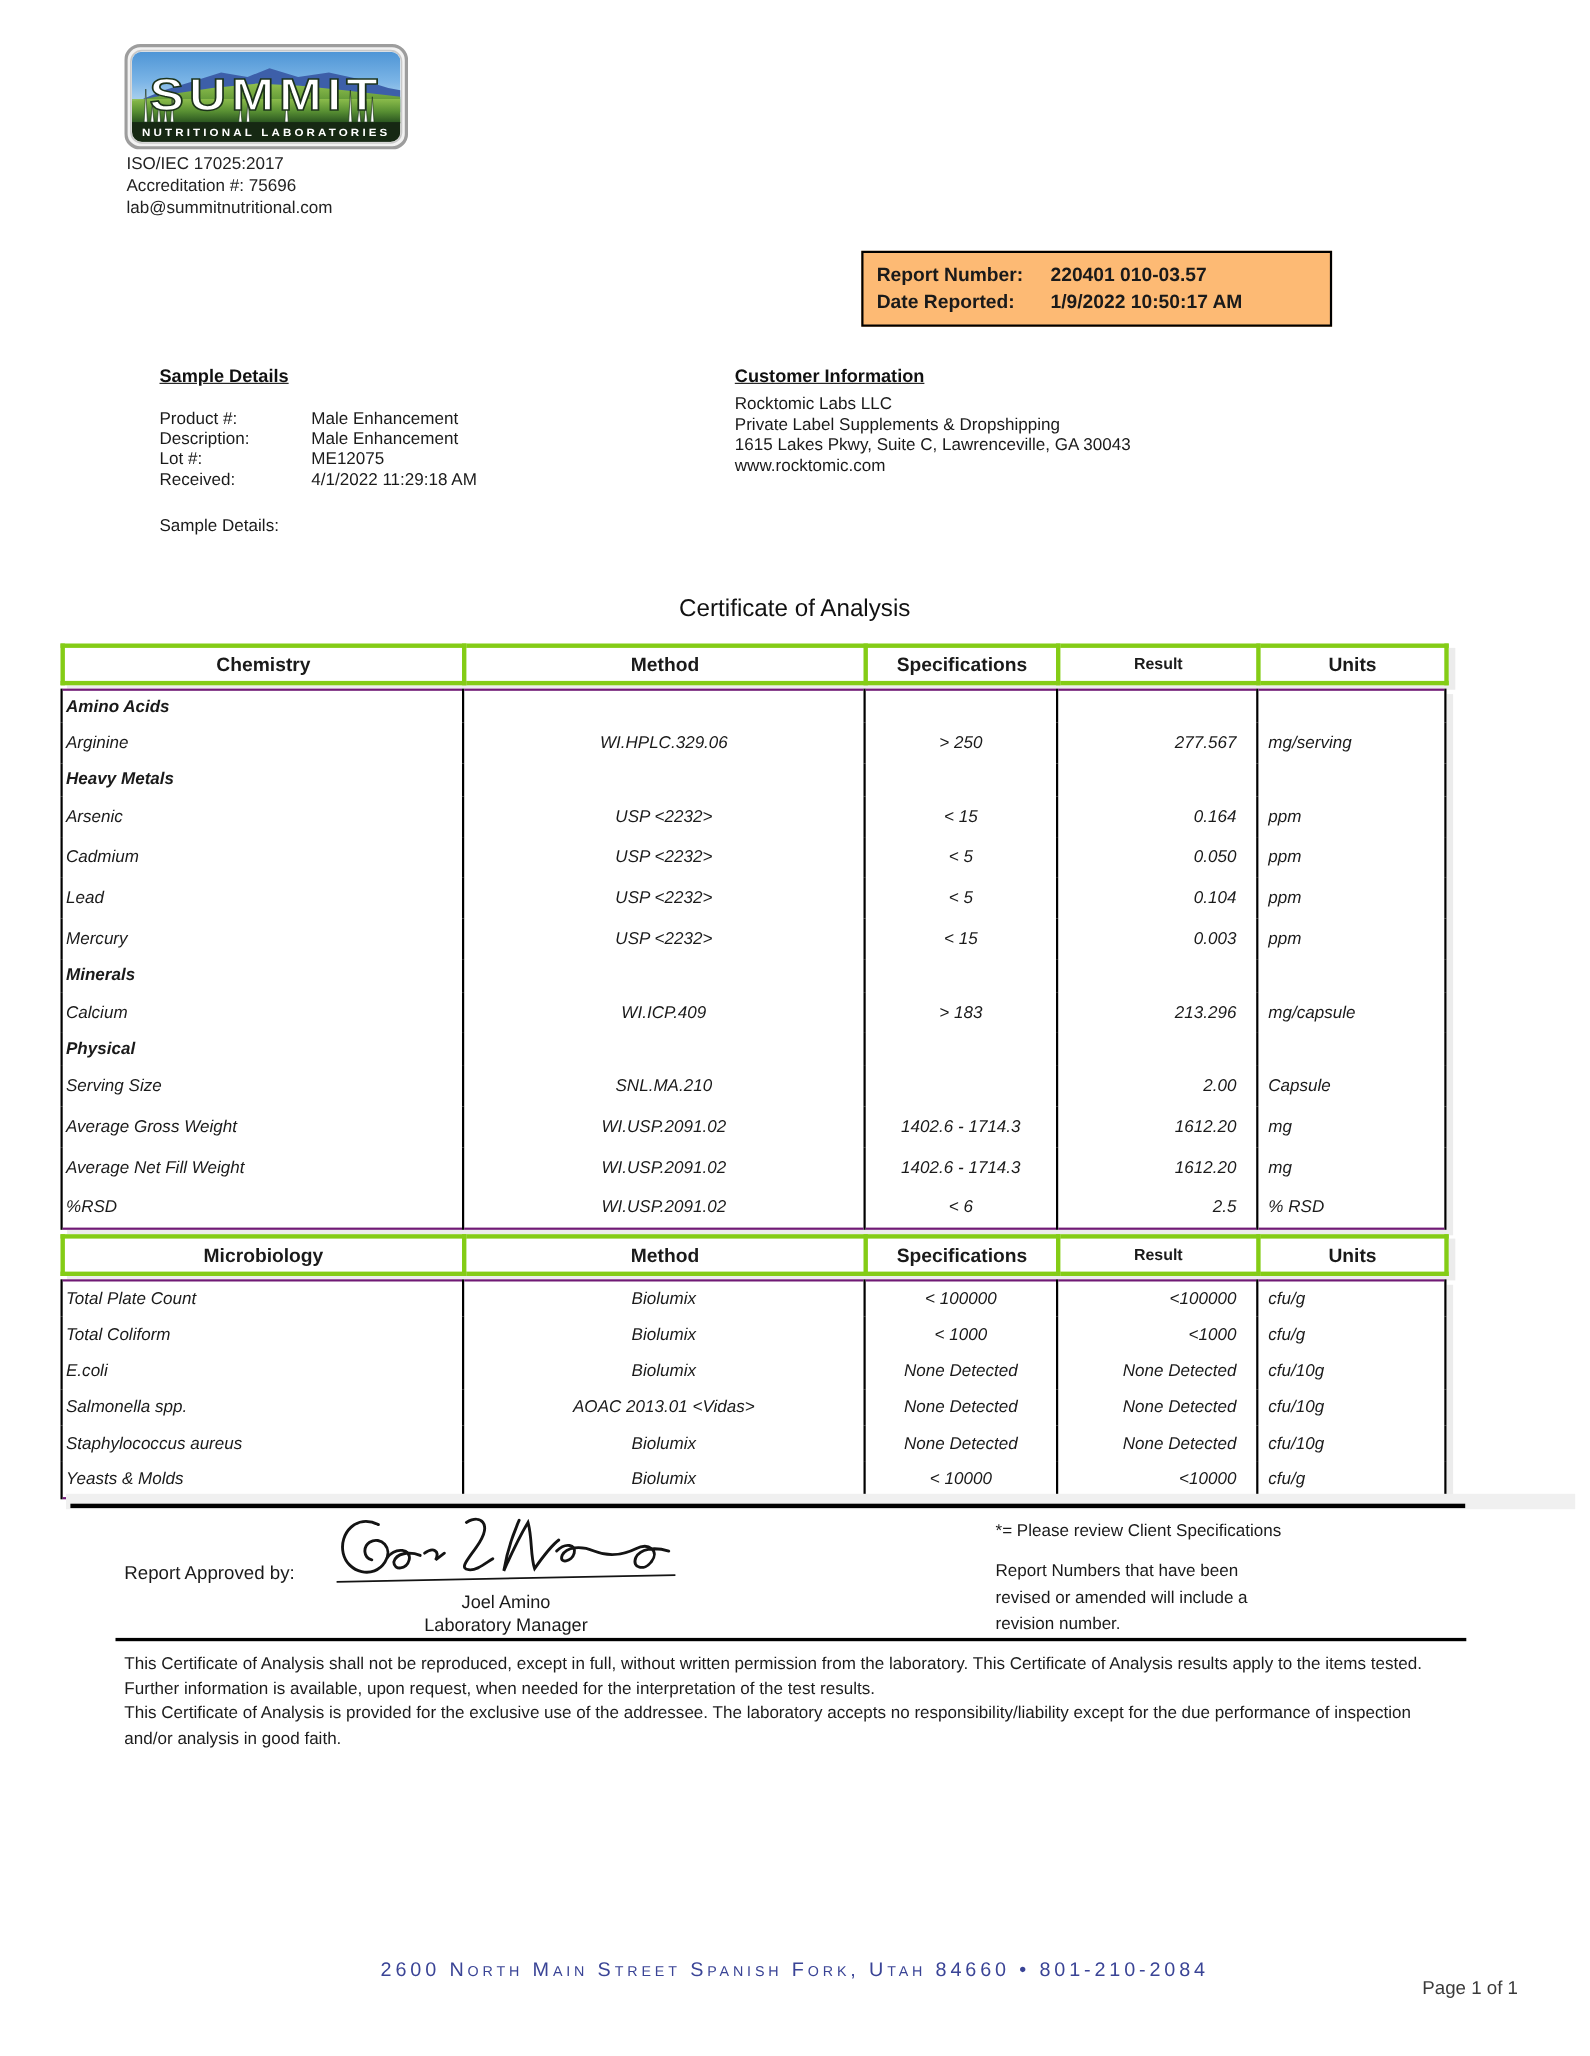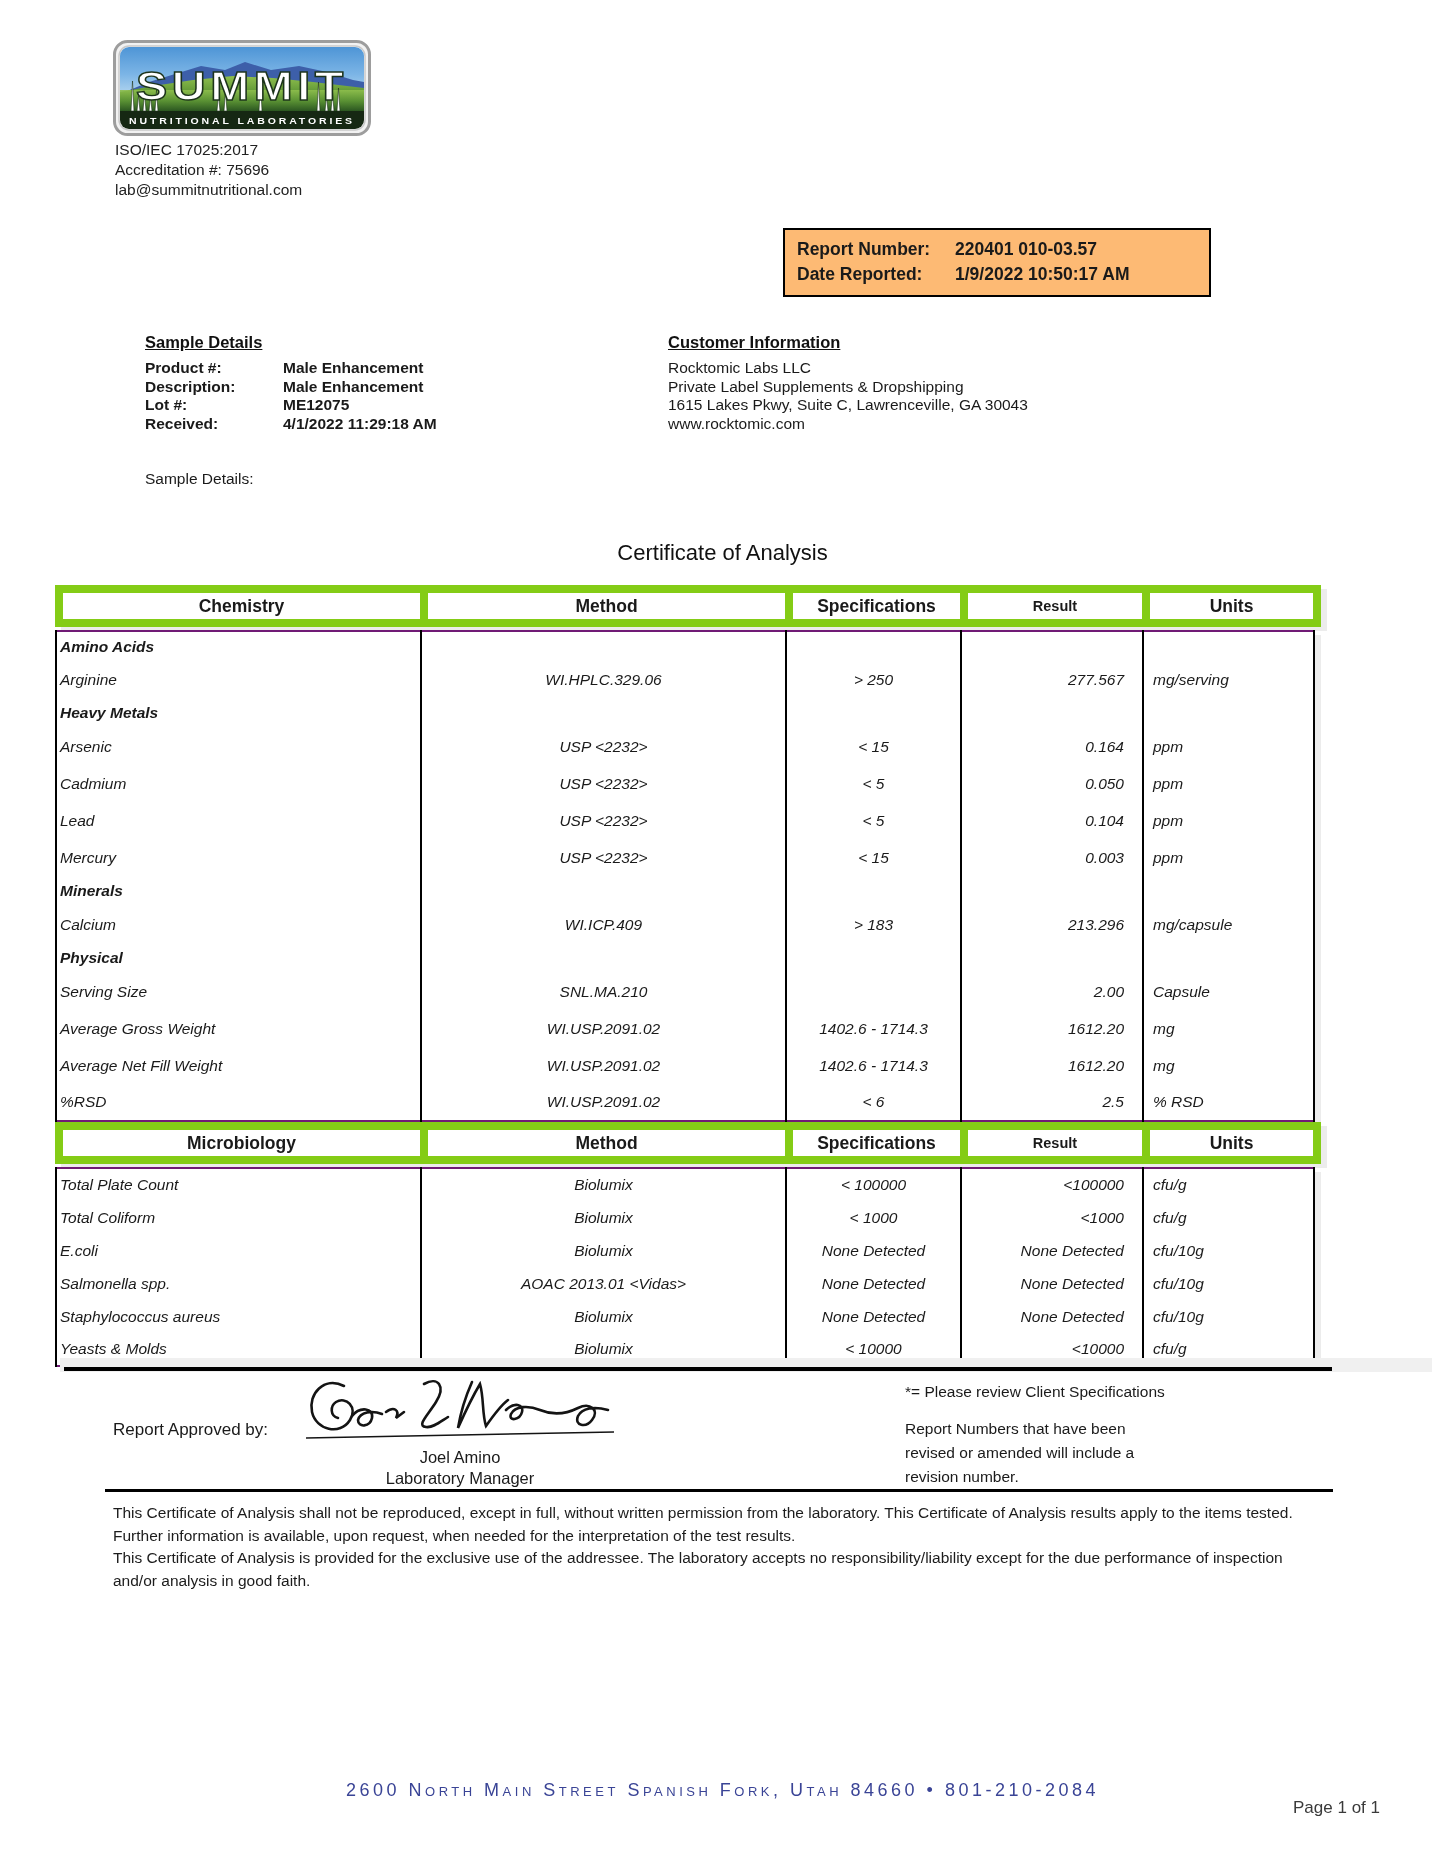--- a/index.html
+++ b/index.html
@@ -144,7 +144,7 @@
 
 <div class="abs" style="left:145px; top:333px; width:480px;">
   <div class="sec-title">Sample Details</div>
-  <div style="margin-top:7px;font-weight:bold;">
+  <div style="margin-top:20px;">
     <div class="kv-row">
       <span class="kv-label">Product #:</span>
       <span>Male Enhancement</span>

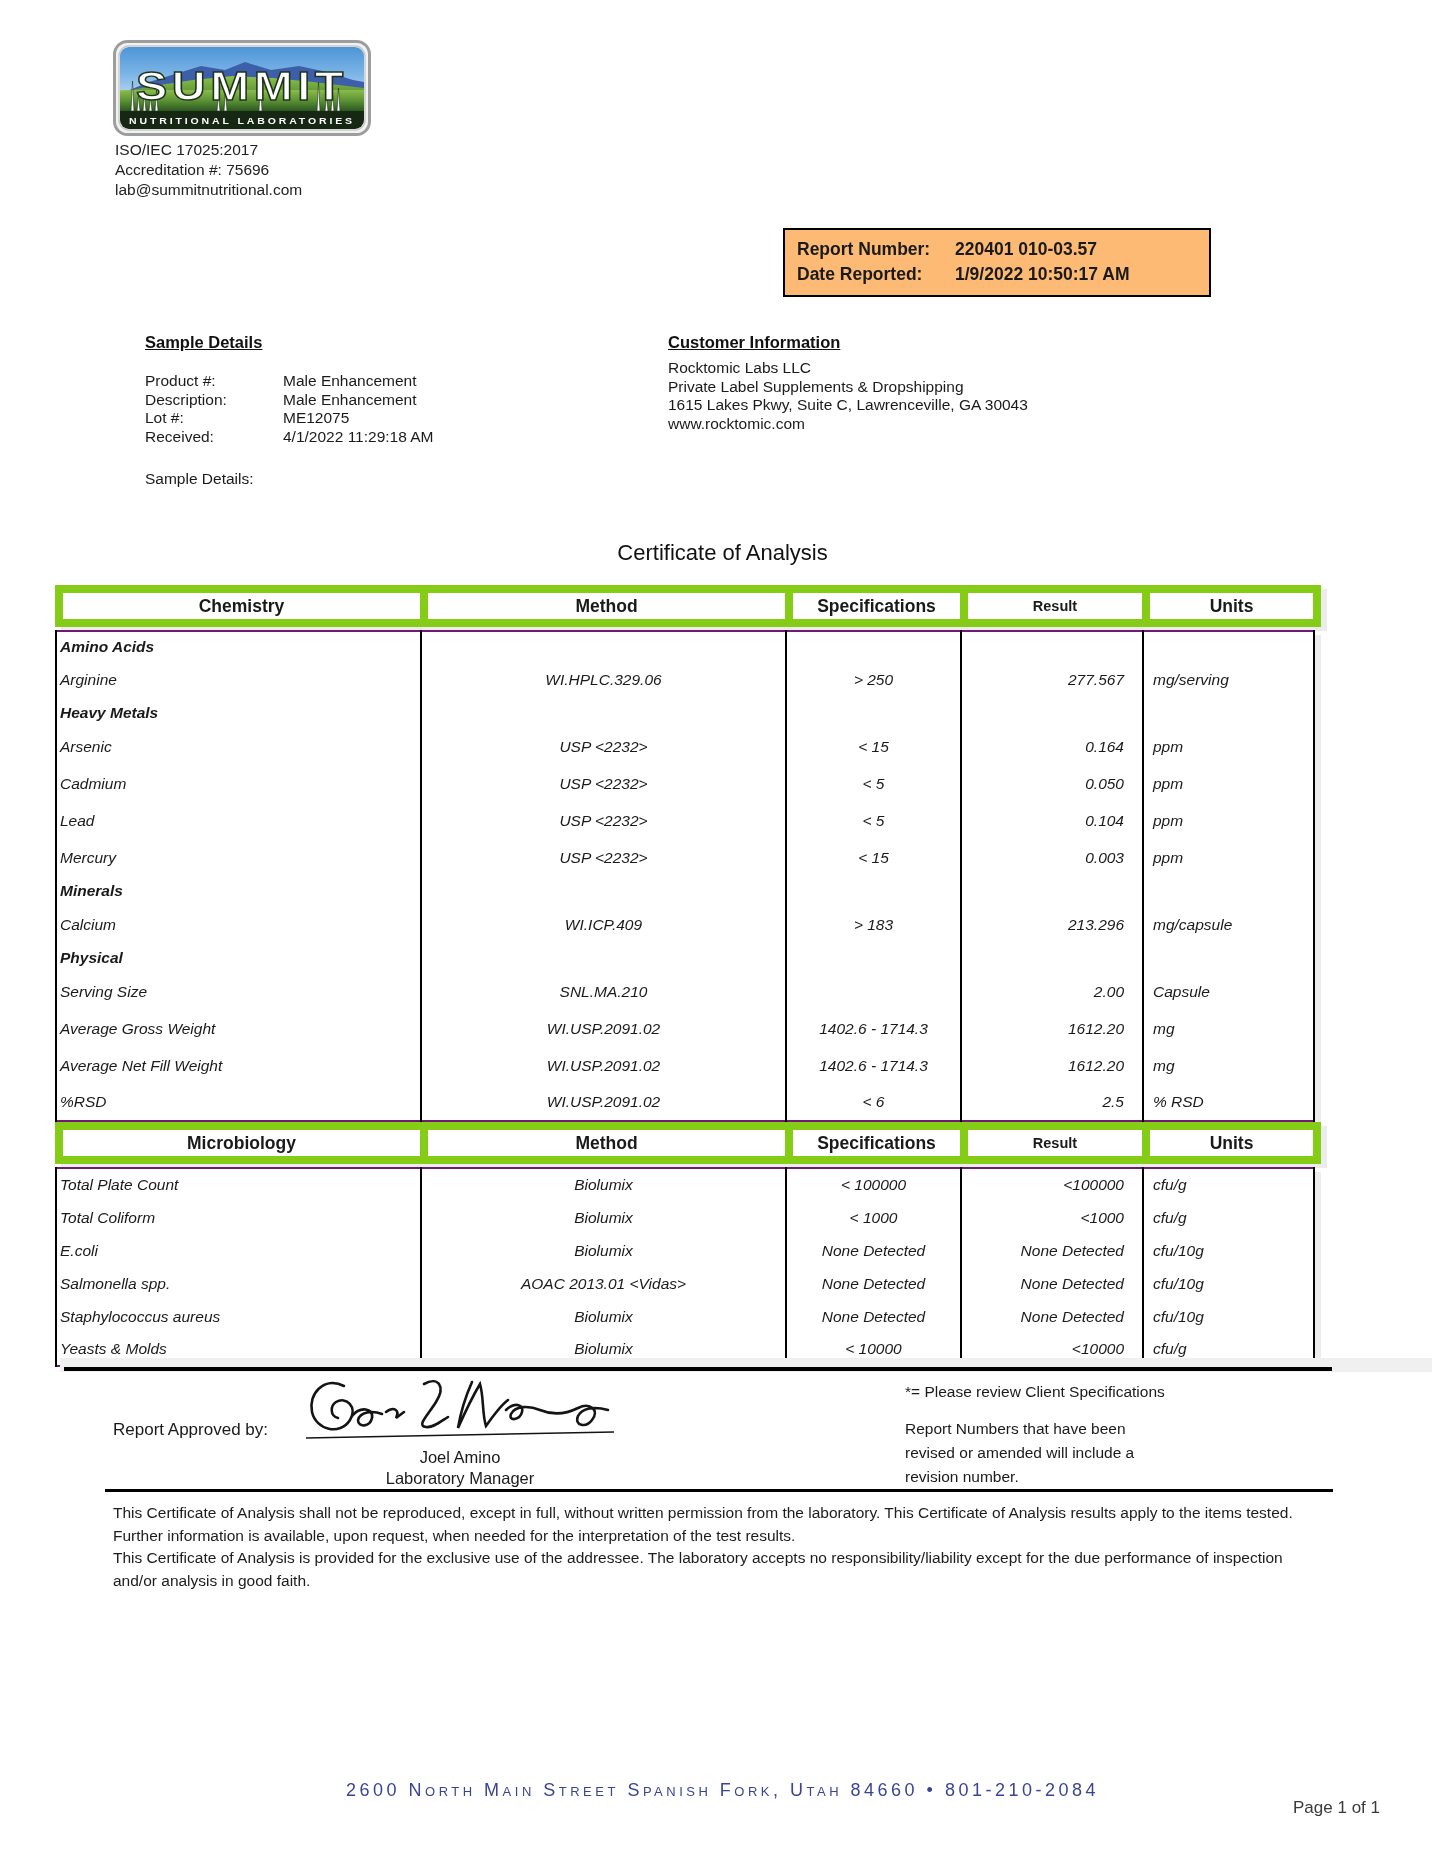--- a/index.html
+++ b/index.html
@@ -33,7 +33,7 @@
   table { border-collapse:collapse; table-layout:fixed; width:1258px; background:#fff; }
   .coa-head { box-shadow:6px 4px 0 #ececec; }
   .coa-head th {
-    border:8px solid #84cc16; font-size:17.5px; font-weight:bold;
+    border:4px solid #84cc16; font-size:17.5px; font-weight:bold;
     height:34px; text-align:center; vertical-align:middle; padding:0;
   }
   .coa-head th.small { font-size:14.5px; }

